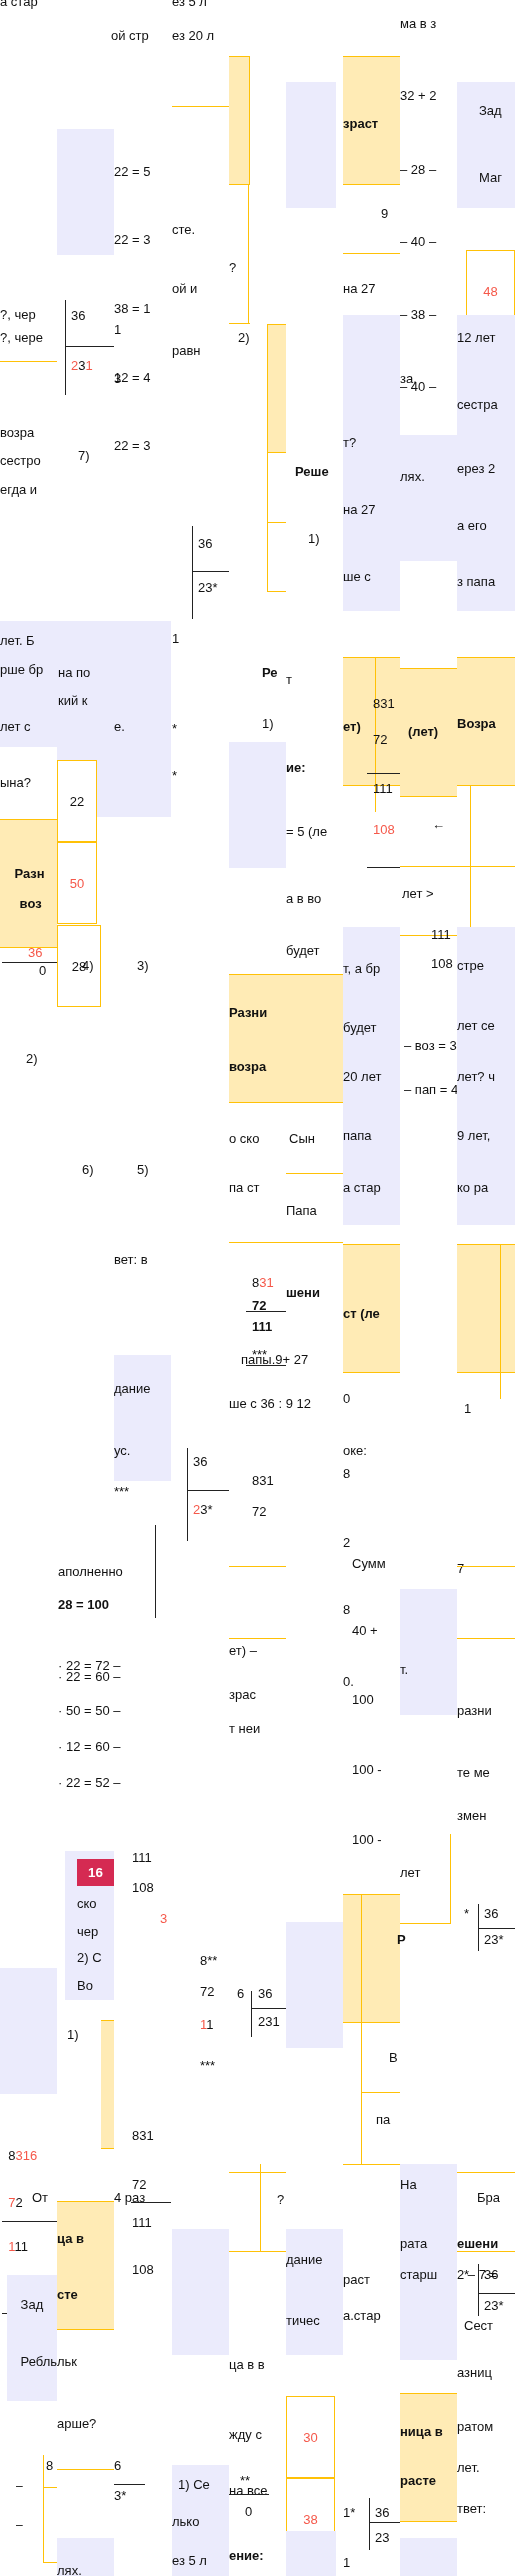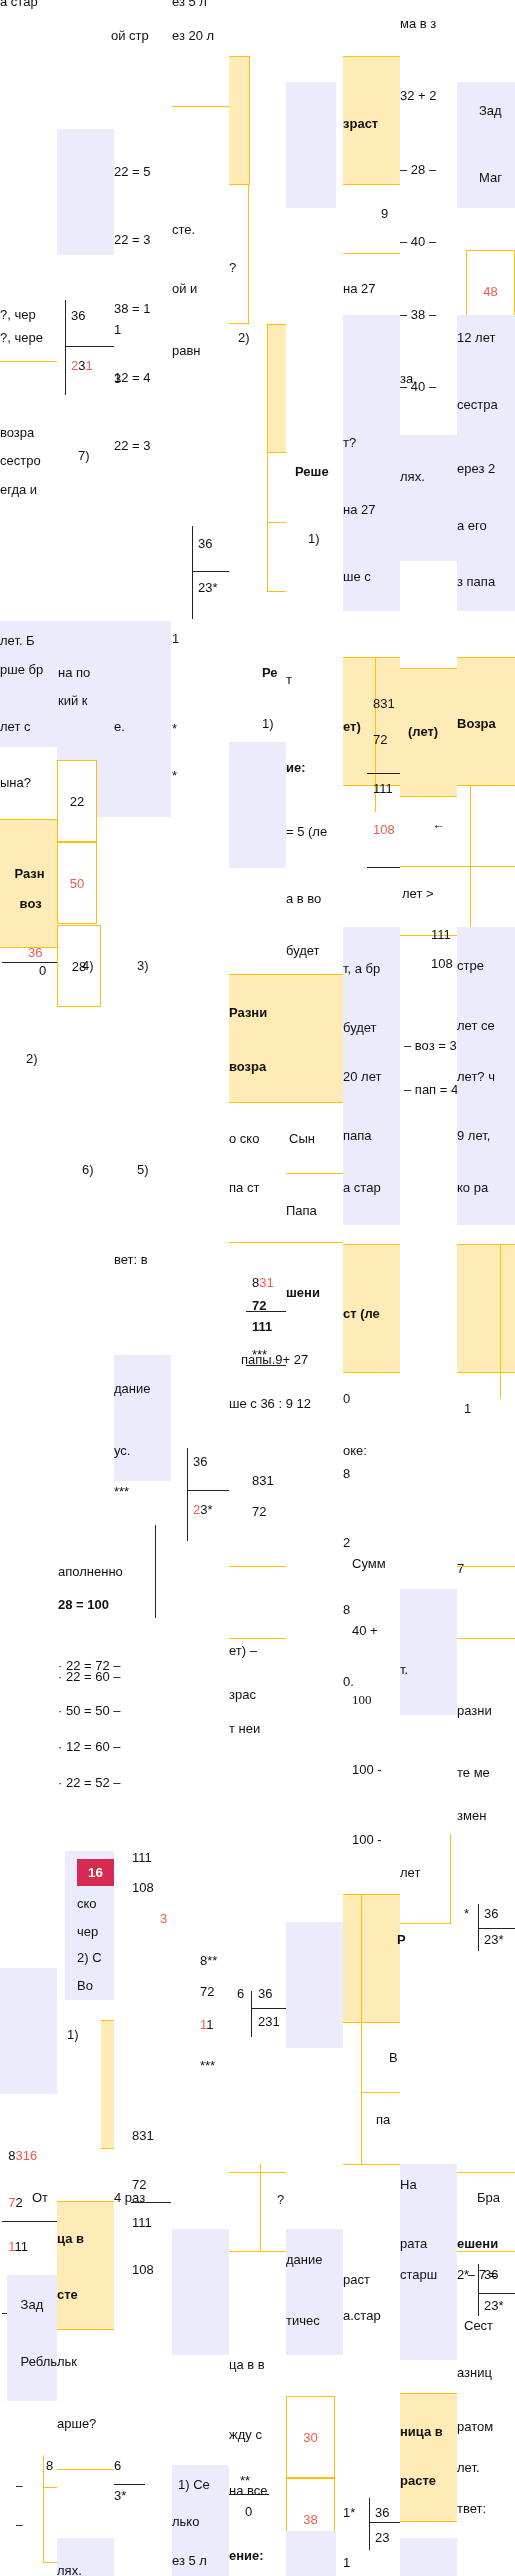--- a/index.html
+++ b/index.html
@@ -278,7 +278,7 @@
 <div class="hl" style="left:229px;top:1638px;width:57px;"></div>
 <div class="t" style="left:352px;top:1556px;width:48px;">Сумм</div>
 <div class="t" style="left:352px;top:1623px;width:48px;">40 +</div>
-<div class="t" style="left:352px;top:1692px;width:48px;font-family:Liberation Serif, serif;">100</div>
+<div class="t" style="left:352px;top:1692px;width:48px;">100</div>
 <div class="t" style="left:352px;top:1762px;width:48px;">100 -</div>
 <div class="t" style="left:352px;top:1832px;width:48px;">100 -</div>
 <div class="t" style="left:352px;top:1901px;width:48px;">100 -</div>

